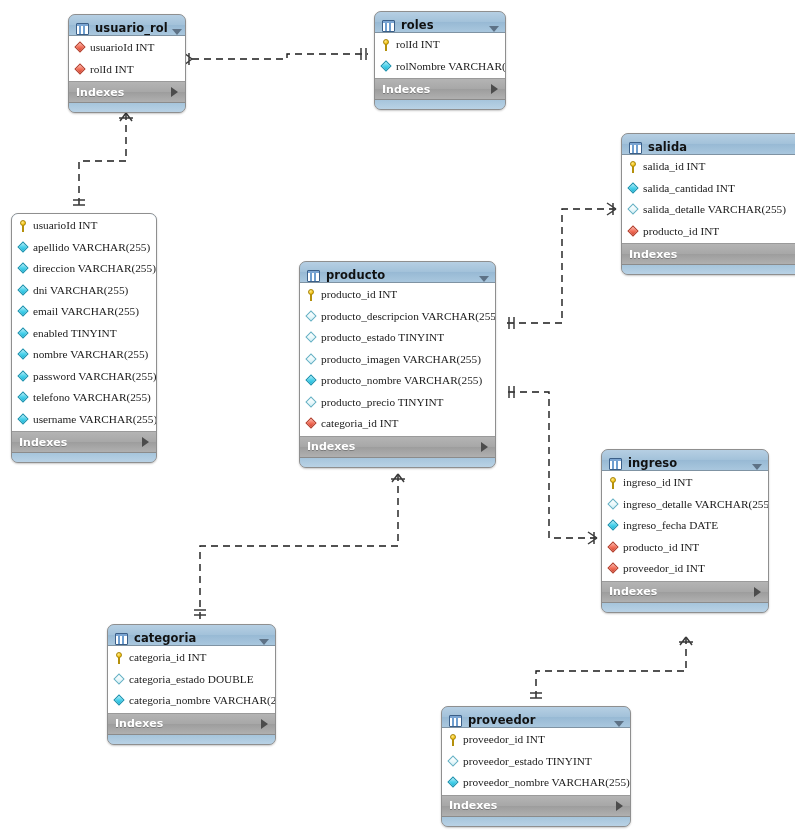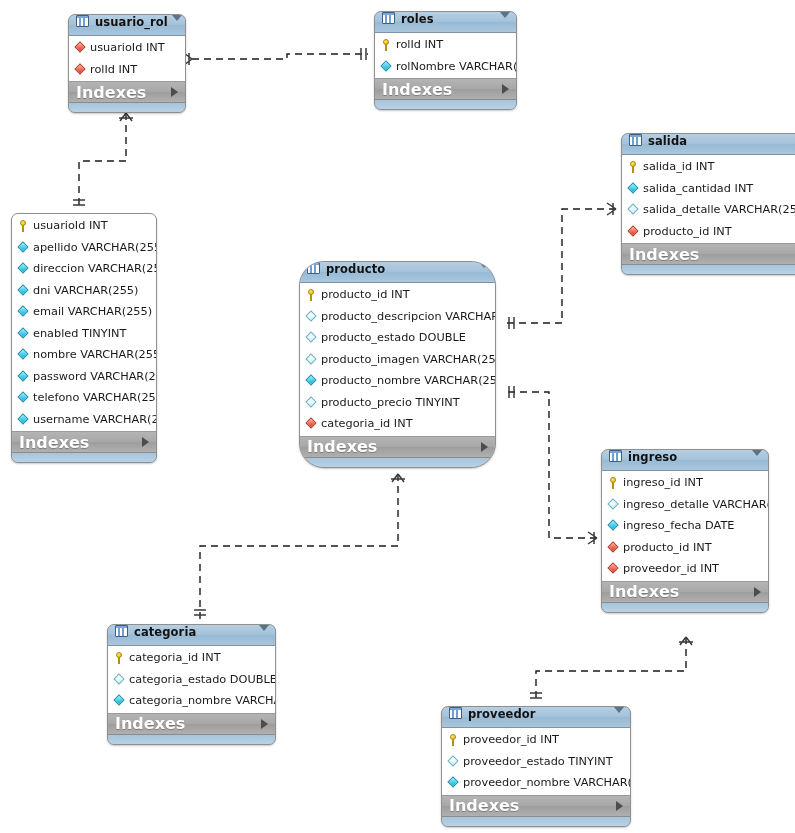--- a/index.html
+++ b/index.html
@@ -33,7 +33,7 @@
     height: 21px;
     box-sizing: border-box;
     display: flex;
-    align-items: flex-start;
+    align-items: flex-end;
     padding: 0 6px 0 7px;
     background: linear-gradient(to bottom, #b6cfe3 0%, #a3c2da 48%, #97b9d4 50%, #a9c7de 100%);
     border-bottom: 1px solid #7f93a3;

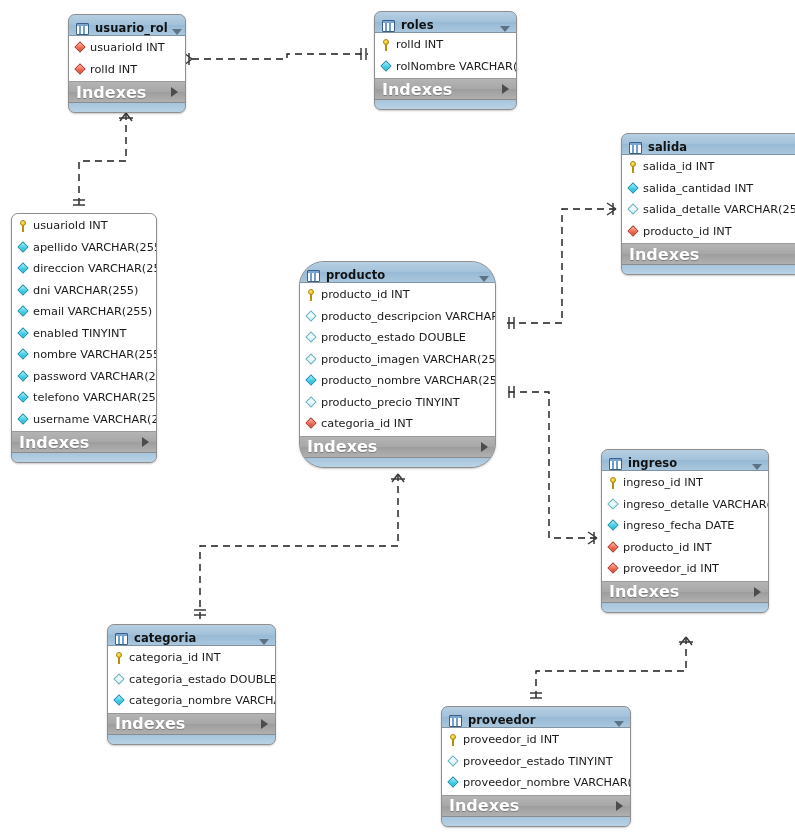--- a/index.html
+++ b/index.html
@@ -264,7 +264,7 @@
       </div>
       <div class="tbl-foot"></div>
     </div>
-    <div class="table-box" style="left: 374px; top: 11px; width: 143px;">
+    <div class="table-box" style="left: 374px; top: 11px; width: 132px;">
       <div class="tbl-header">
         <span class="tbl-icon"></span>
         <span class="tbl-title">roles</span>

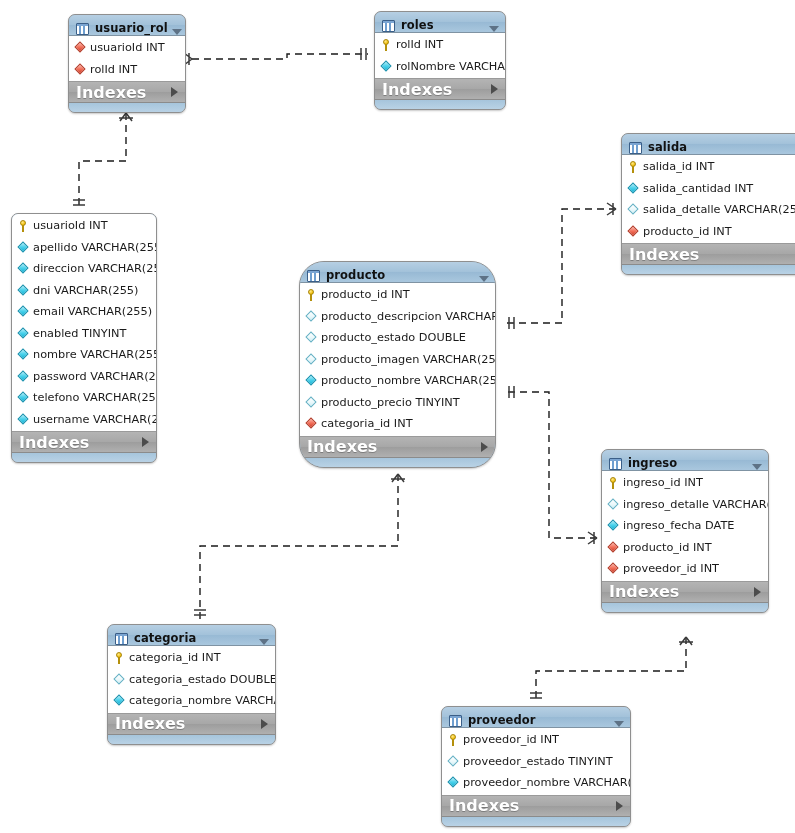--- a/index.html
+++ b/index.html
@@ -81,6 +81,7 @@
     background: #ffffff;
     border-bottom: 1px solid #9a9a9a;
     padding: 1px 8px 1px 0;
+    font-family: Liberation Serif, serif;
   }
   .field-row {
     display: flex;

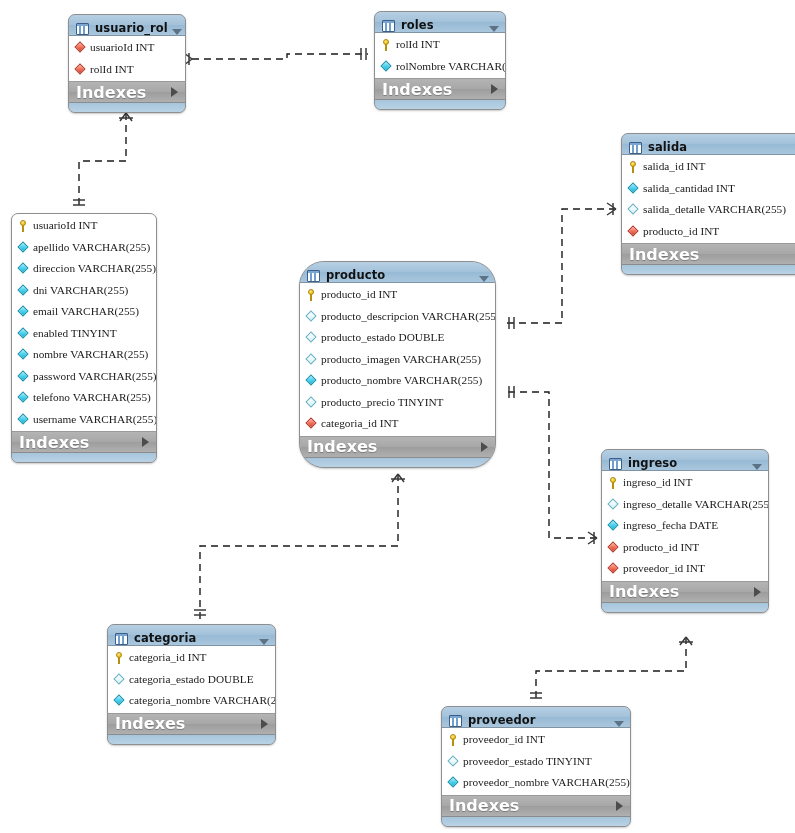--- a/index.html
+++ b/index.html
@@ -161,7 +161,7 @@
   }
   .idx-label {
     flex: 1 1 auto;
-    font-size: 16px;
+    font-size: 11px;
     font-weight: bold;
     color: #ffffff;
     text-shadow: 0 1px 0 rgba(0,0,0,0.25);

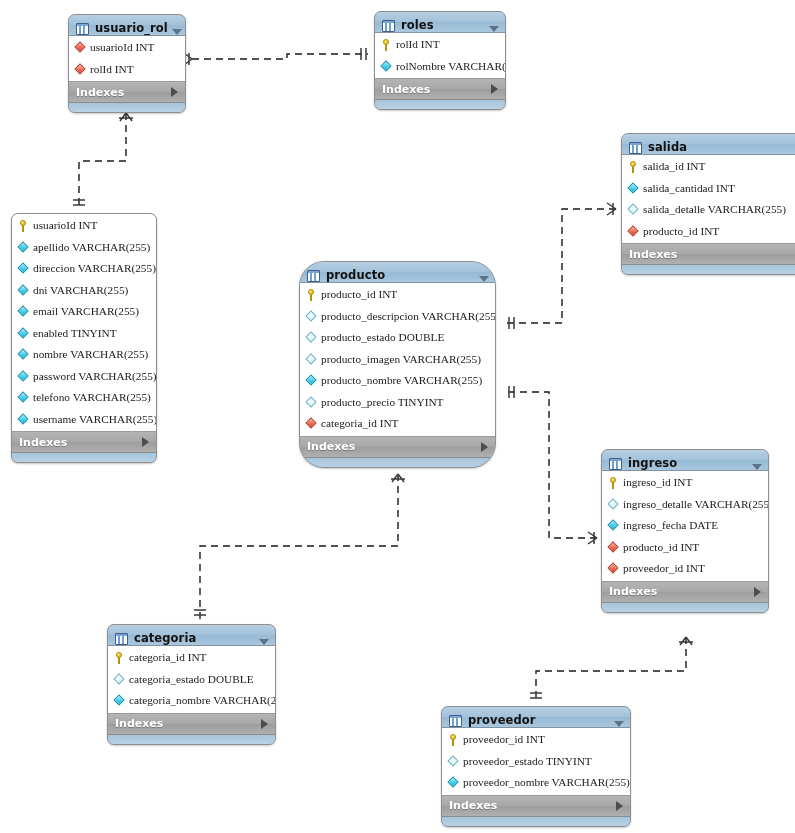--- a/index.html
+++ b/index.html
@@ -366,7 +366,7 @@
       </div>
       <div class="tbl-foot"></div>
     </div>
-    <div class="table-box" style="left: 299px; top: 261px; width: 197px; border-radius: 25px;">
+    <div class="table-box" style="left: 299px; top: 261px; width: 197px;">
       <div class="tbl-header">
         <span class="tbl-icon"></span>
         <span class="tbl-title">producto</span>

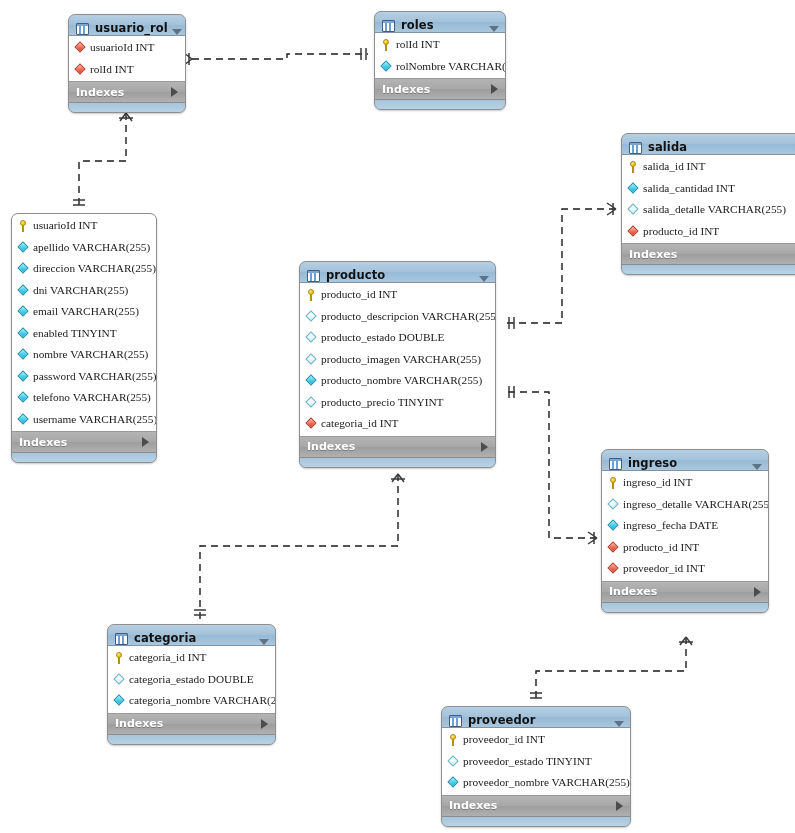--- a/index.html
+++ b/index.html
@@ -383,7 +383,7 @@
         </div>
         <div class="field-row">
           <span class="gly gly-dia gly-null"></span>
-          <span class="field-label">producto_estado DOUBLE</span>
+          <span class="field-label">producto_estado TINYINT</span>
         </div>
         <div class="field-row">
           <span class="gly gly-dia gly-null"></span>

